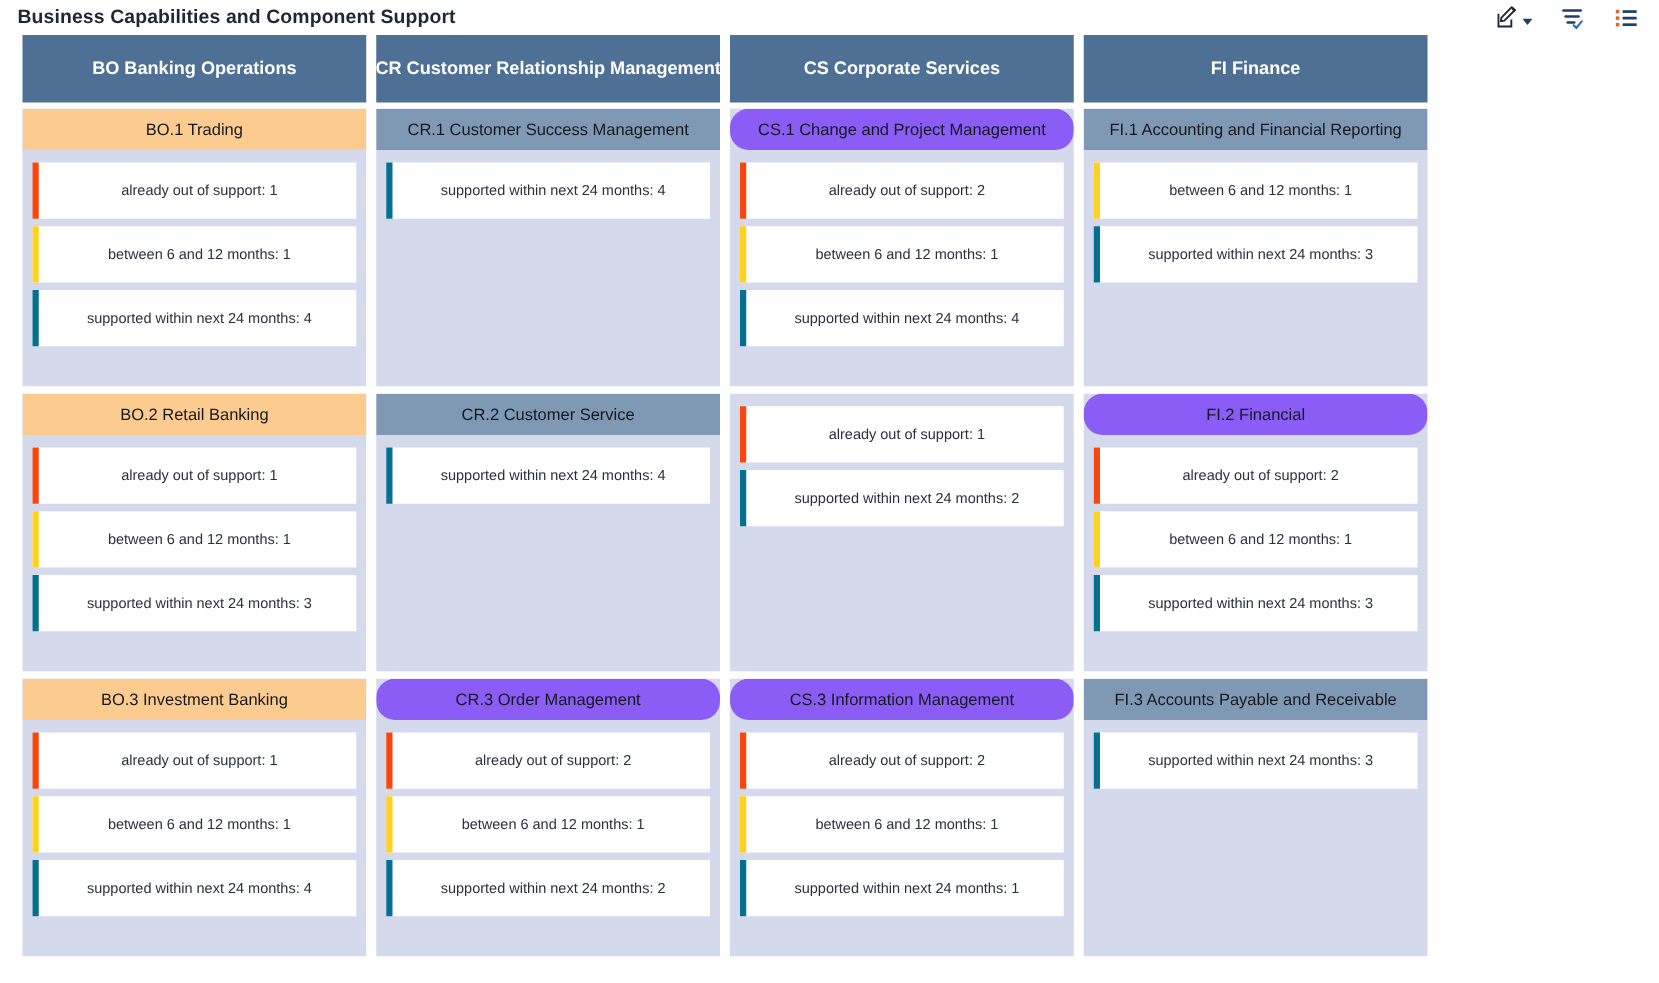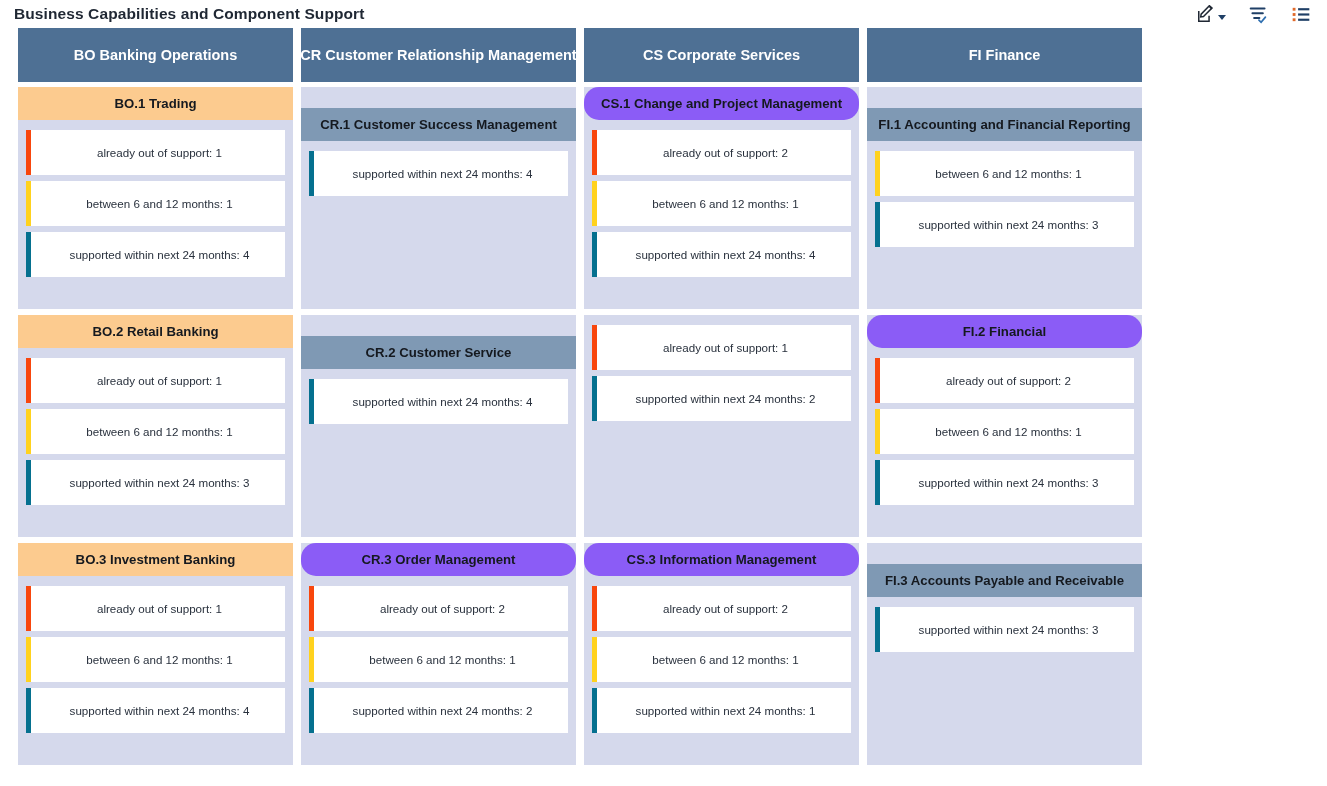--- a/index.html
+++ b/index.html
@@ -101,7 +101,7 @@
     justify-content: center;
     text-align: center;
     font-size: 13.2px;
-    font-weight: bold;
+    font-weight: normal;
     color: #15191f;
     padding: 0 6px;
     white-space: nowrap;

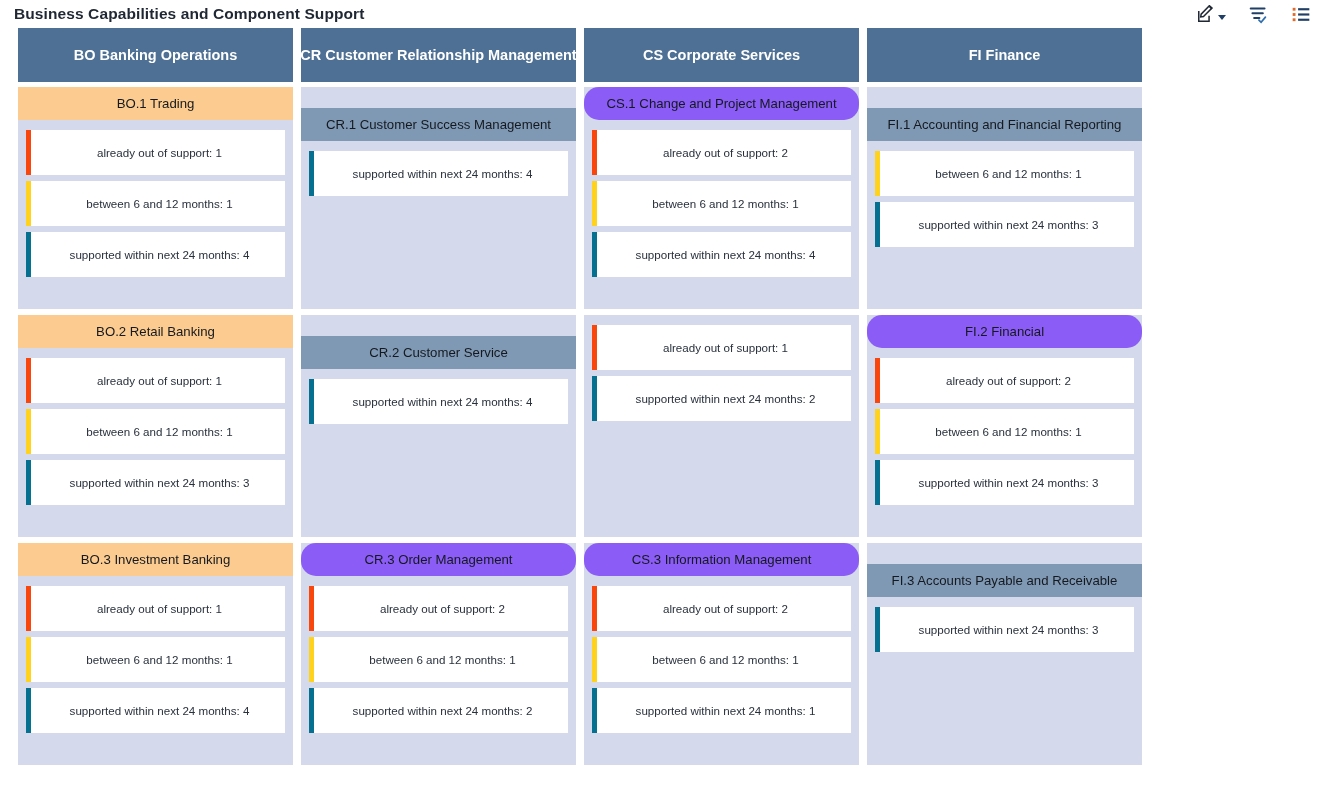--- a/index.html
+++ b/index.html
@@ -108,7 +108,7 @@
     overflow: hidden;
   }
   .card-header.hdr-orange { background: #FCCB8F; }
-  .card-header.hdr-grey   { background: #7F99B4; margin-top: 21px; }
+  .card-header.hdr-grey   { background: #7F99B4; }
   .card-header.hdr-red    { background: #8b5cf6; border-radius: 15px; }
 
   .card-items {

